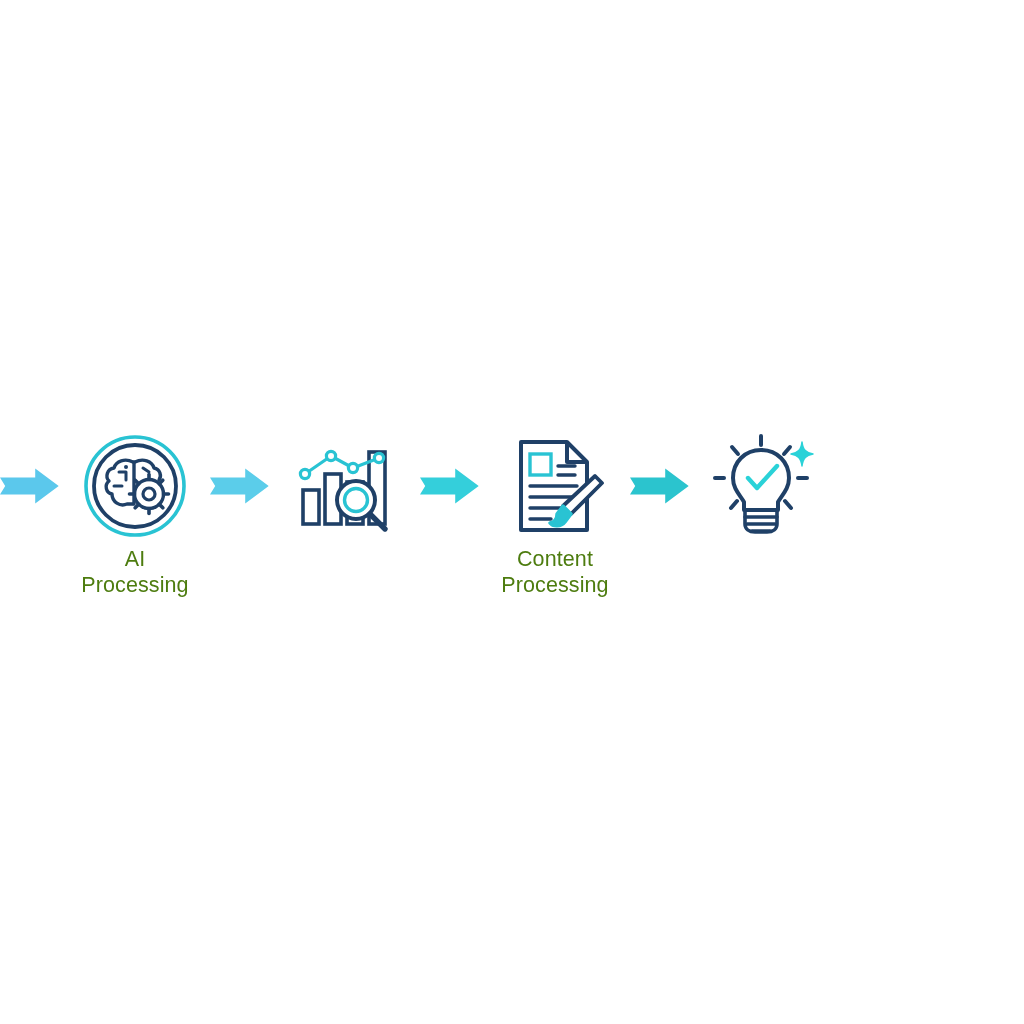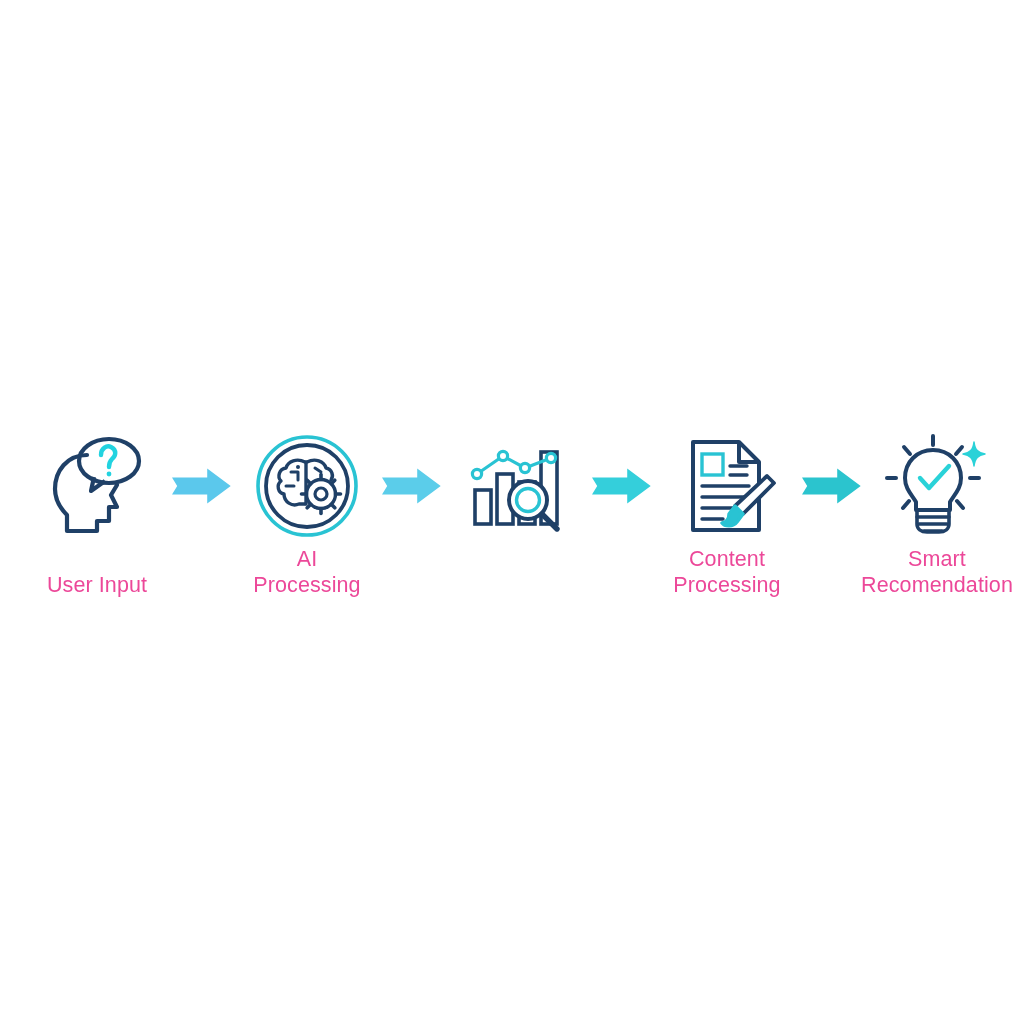--- a/index.html
+++ b/index.html
@@ -58,7 +58,7 @@
   .step-label {
     margin-top: 4px;
     text-align: center;
-    color: #ec4899;
+    color: #4d7c0f;
     font-size: 21.5px;
     line-height: 26px;
     font-family: "Liberation Sans", sans-serif;

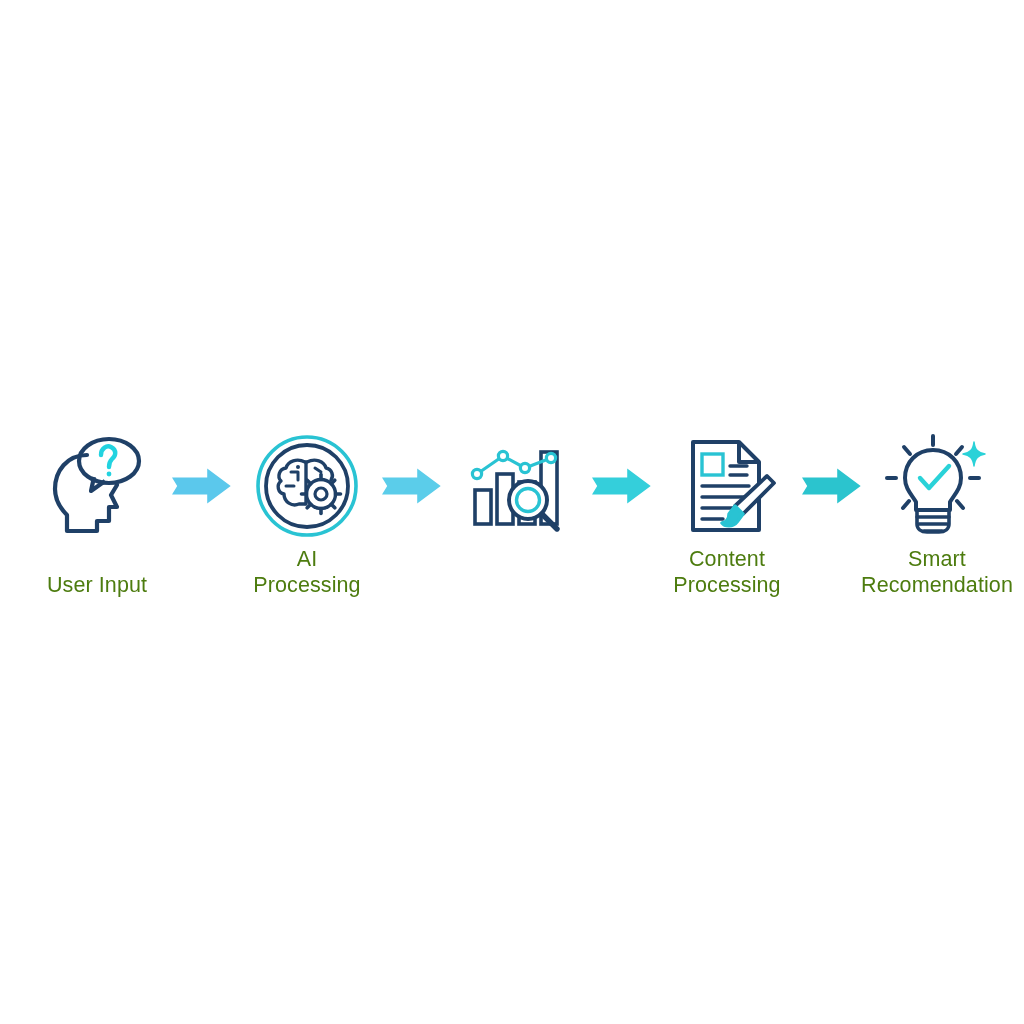--- a/index.html
+++ b/index.html
@@ -239,8 +239,6 @@
           <path d="M93 8 C94 16 97 19 104 20 C97 21 94 24 93 32 C92 24 89 21 82 20 C89 19 92 16 93 8 Z" fill="#2AD2D8" stroke="#2AD2D8" stroke-width="1.5" stroke-linejoin="round"></path>
         </svg>
       </div>
-      <div class="step-label">Smart
-Recomendation</div>
     </div>
 
   </div>

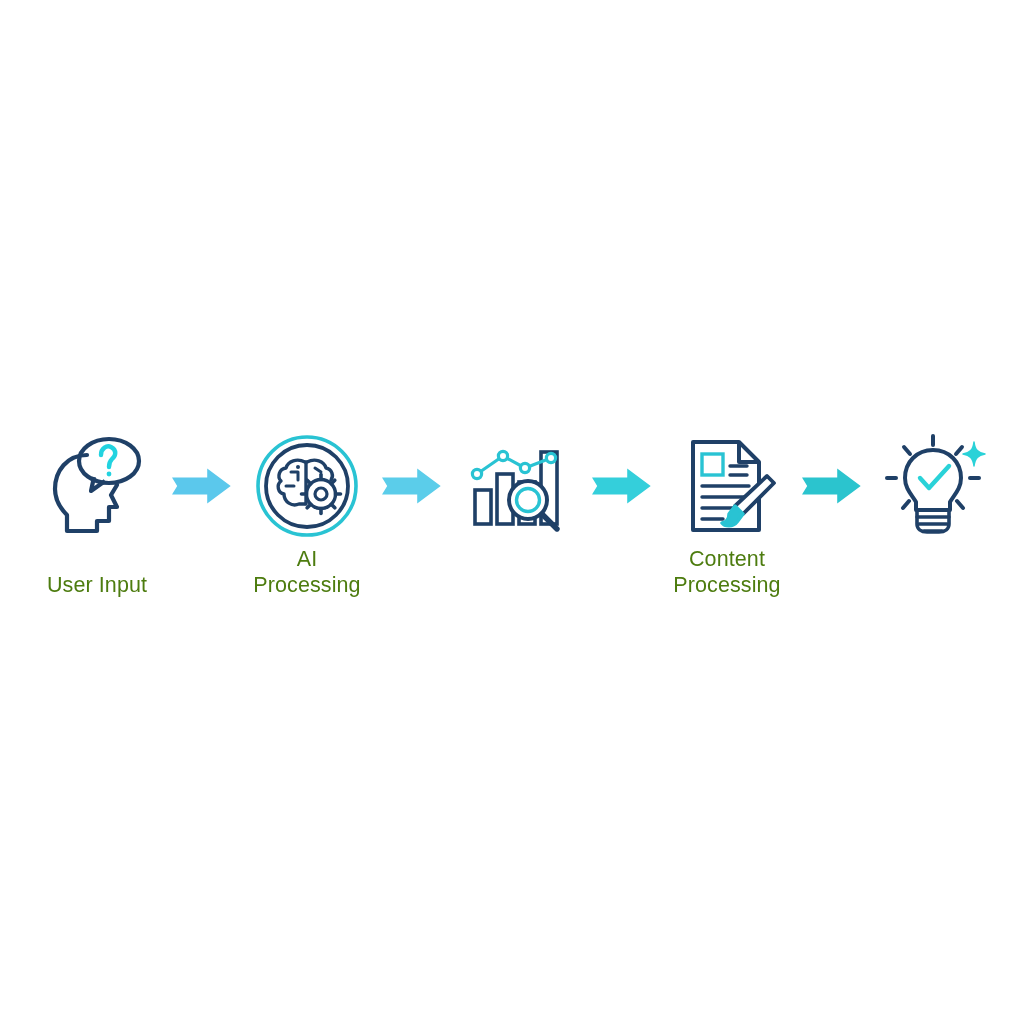--- a/index.html
+++ b/index.html
@@ -89,21 +89,6 @@
 
   <div id="flow">
 
-    <div class="step step-1">
-      <div class="icon-wrap">
-        <svg width="100" height="106" viewBox="0 0 100 106" fill="none">
-
-          <path d="M40 22 C20 22 8 38 8 56 C8 68 14 76 20 82 L20 98 L50 98 L50 88 L62 88 L62 74 L70 74 L64 62 L70 52" stroke="#1F4067" stroke-width="4.2" stroke-linecap="round" stroke-linejoin="round" fill="none"></path>
-
-          <ellipse cx="62" cy="28" rx="30" ry="22" stroke="#1F4067" stroke-width="4.2" fill="none"></ellipse>
-          <path d="M47 44 L44 58 L58 48" stroke="#1F4067" stroke-width="4.2" stroke-linejoin="round" fill="none"></path>
-
-          <path d="M54 22 C54 15 60 12 64 14 C70 17 69 23 65 26 C62 29 62 31 62 34" stroke="#22D3E0" stroke-width="4.4" stroke-linecap="round" fill="none"></path>
-          <circle cx="62" cy="41" r="2.4" fill="#22D3E0"></circle>
-        </svg>
-      </div>
-      <div class="step-label one-line">User Input</div>
-    </div>
 
     <div class="arrow">
       <svg width="92" height="58" viewBox="0 0 92 58">

